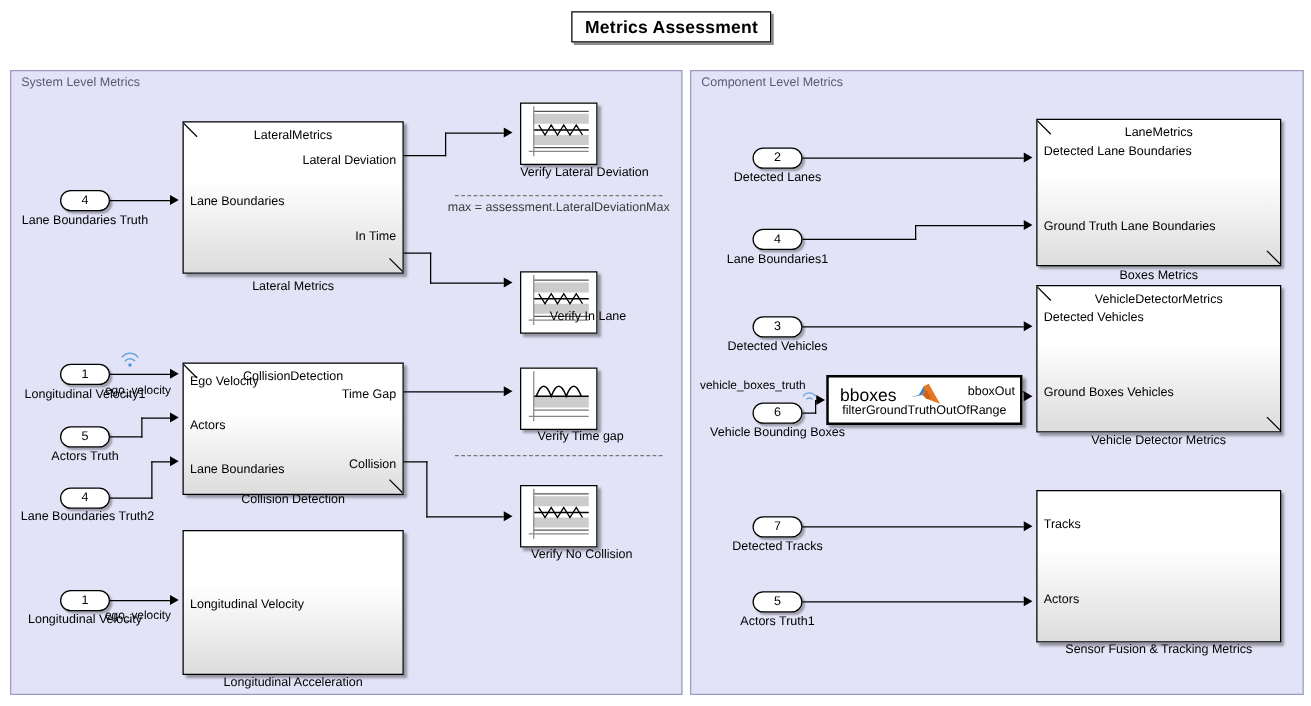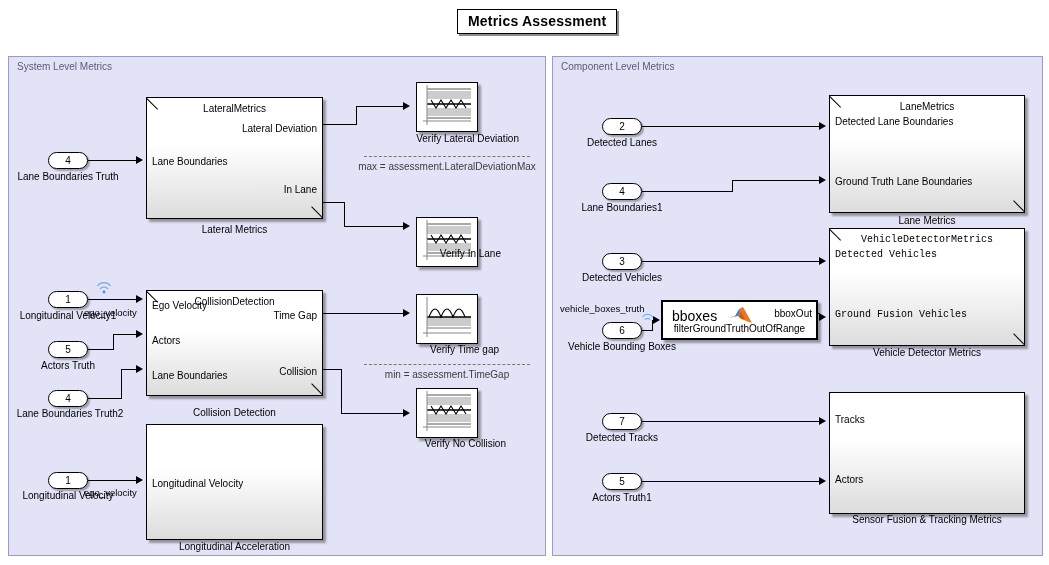--- a/index.html
+++ b/index.html
@@ -129,7 +129,7 @@
     <div class="block-title">LateralMetrics</div>
     <div class="port-in" style="top:58px;">Lane Boundaries</div>
     <div class="port-out" style="top:25px;">Lateral Deviation</div>
-    <div class="port-out" style="top:86px;">In Lane</div>
+    <div class="port-out" style="top:86px;">In Time</div>
   </div>
   <div class="blk-label" style="left:146px;top:224px;width:177px;">Lateral Metrics</div>
 

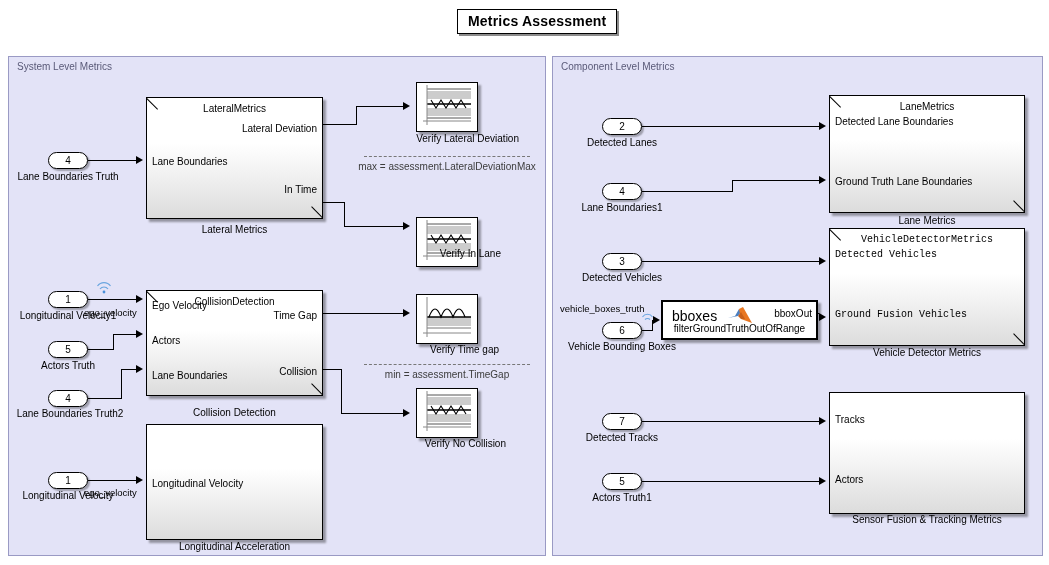--- a/index.html
+++ b/index.html
@@ -279,7 +279,7 @@
     <div class="port-in" style="top:20px;">Detected Lane Boundaries</div>
     <div class="port-in" style="top:80px;">Ground Truth Lane Boundaries</div>
   </div>
-  <div class="blk-label" style="left:829px;top:215px;width:196px;">Lane Metrics</div>
+  <div class="blk-label" style="left:829px;top:215px;width:196px;">Boxes Metrics</div>
 
   <div class="inport" style="left:602px;top:118px;">2</div>
   <div class="inport-label" style="left:552px;top:137px;width:140px;">Detected Lanes</div>

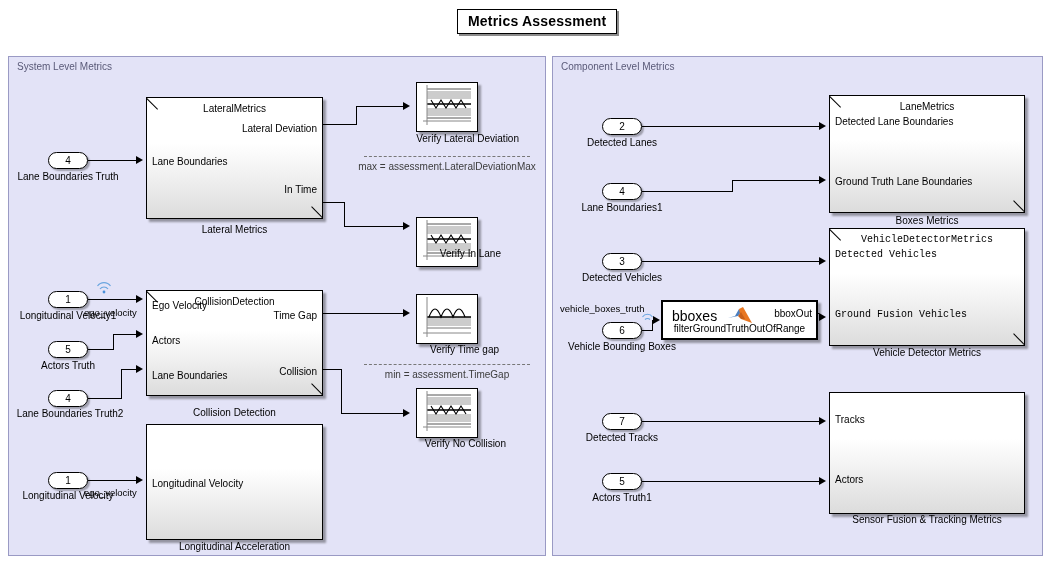--- a/index.html
+++ b/index.html
@@ -293,7 +293,7 @@
   <div class="wire h" style="left:732px;top:180px;width:87px;"></div>
   <div class="arrow" style="left:819px;top:176px;"></div>
 
-  <div class="block" style="left:829px;top:228px;width:196px;height:118px;font-family:Liberation Mono, monospace;">
+  <div class="block" style="left:829px;top:228px;width:196px;height:118px;">
     <div class="slash-tl"></div>
     <div class="slash-br"></div>
     <div class="block-title">VehicleDetectorMetrics</div>

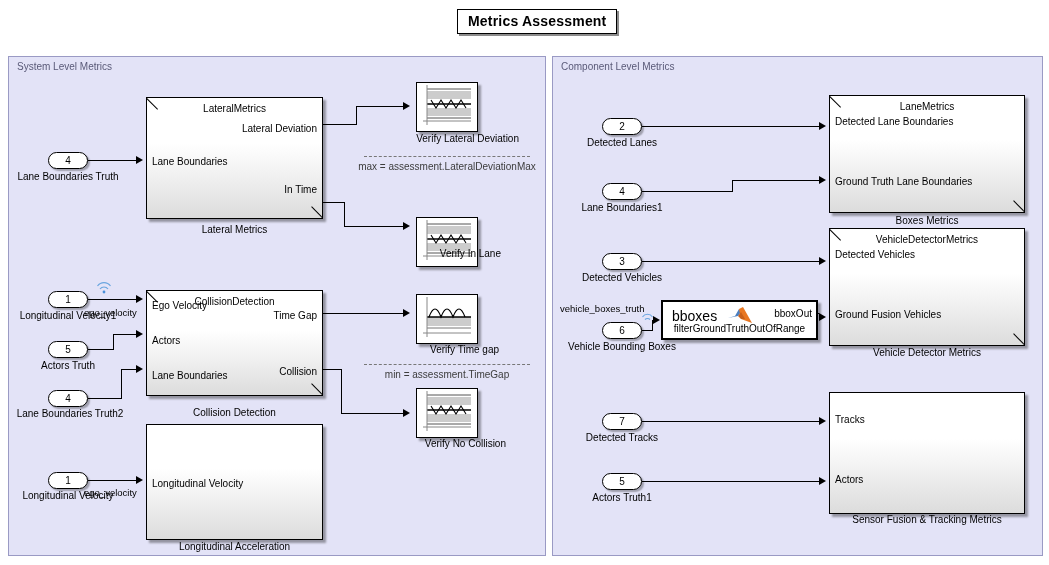--- a/index.html
+++ b/index.html
@@ -298,7 +298,7 @@
     <div class="slash-br"></div>
     <div class="block-title">VehicleDetectorMetrics</div>
     <div class="port-in" style="top:20px;">Detected Vehicles</div>
-    <div class="port-in" style="top:80px;">Ground Fusion Vehicles</div>
+    <div class="port-in" style="top:80px;">Ground Boxes Vehicles</div>
   </div>
   <div class="blk-label" style="left:829px;top:347px;width:196px;">Vehicle Detector Metrics</div>
 

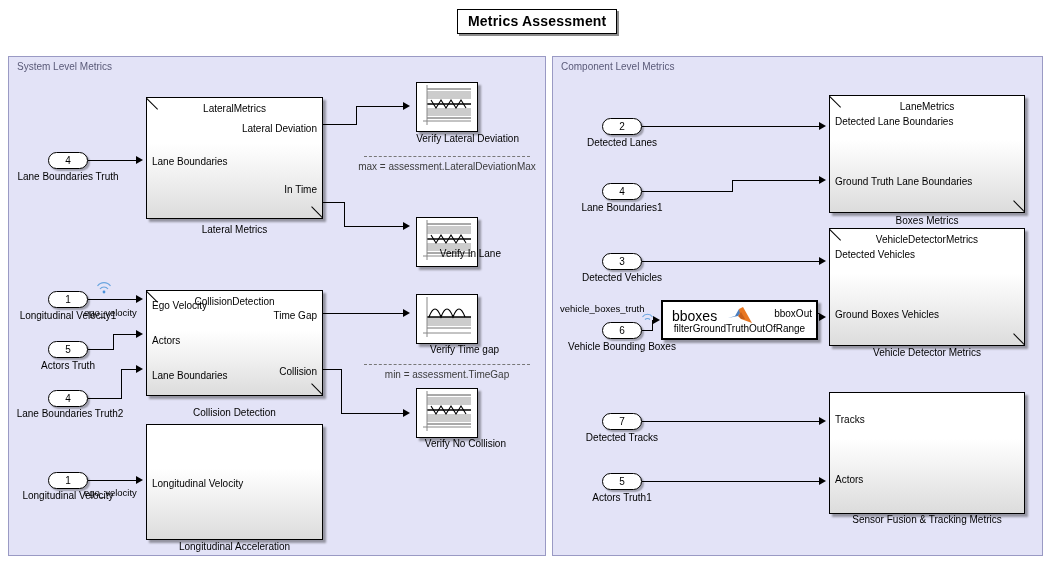--- a/index.html
+++ b/index.html
@@ -234,9 +234,6 @@
   <div class="verify-label" style="left:395px;top:344px;width:104px;">Verify Time gap</div>
 
   <div class="assert-rule" style="left:364px;top:364px;width:166px;"></div>
-  <div class="assert-note" style="left:352px;top:368px;width:190px;">
-    <div>min = assessment.TimeGap</div>
-  </div>
 
   <div class="wire h" style="left:323px;top:369px;width:19px;"></div>
   <div class="wire v" style="left:341px;top:369px;height:45px;"></div>

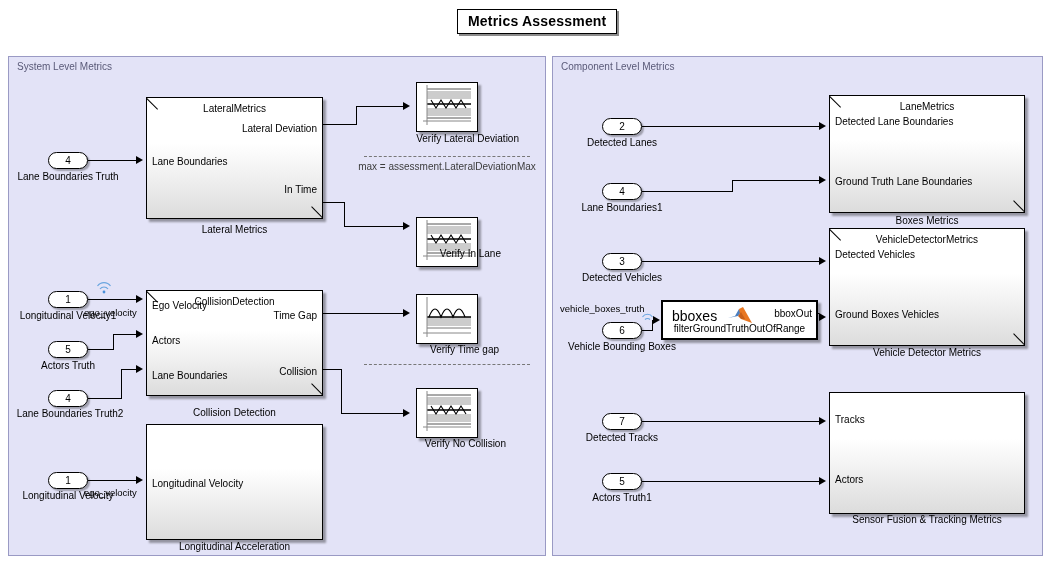--- a/index.html
+++ b/index.html
@@ -191,7 +191,7 @@
     <div class="port-out" style="top:19px;">Time Gap</div>
     <div class="port-out" style="top:75px;">Collision</div>
   </div>
-  <div class="blk-label" style="left:146px;top:407px;width:177px;">Collision Detection</div>
+  <div class="blk-label" style="left:146px;top:394px;width:177px;">Collision Detection</div>
 
   <div class="inport" style="left:48px;top:291px;">1</div>
   <div class="inport-label" style="left:0px;top:310px;width:136px;">Longitudinal Velocity1</div>

